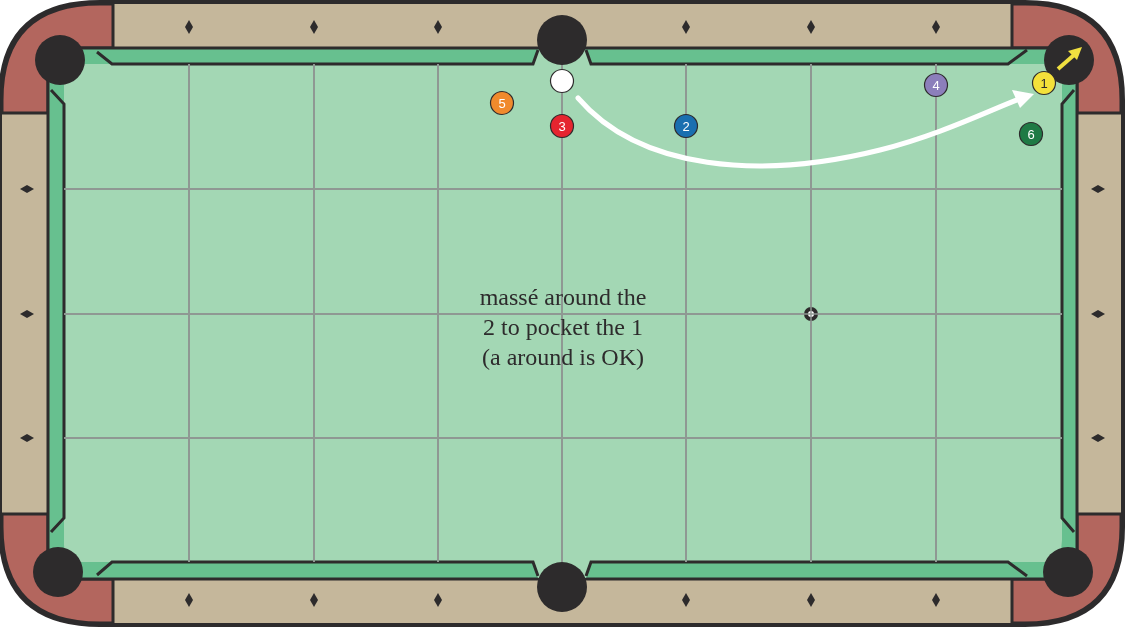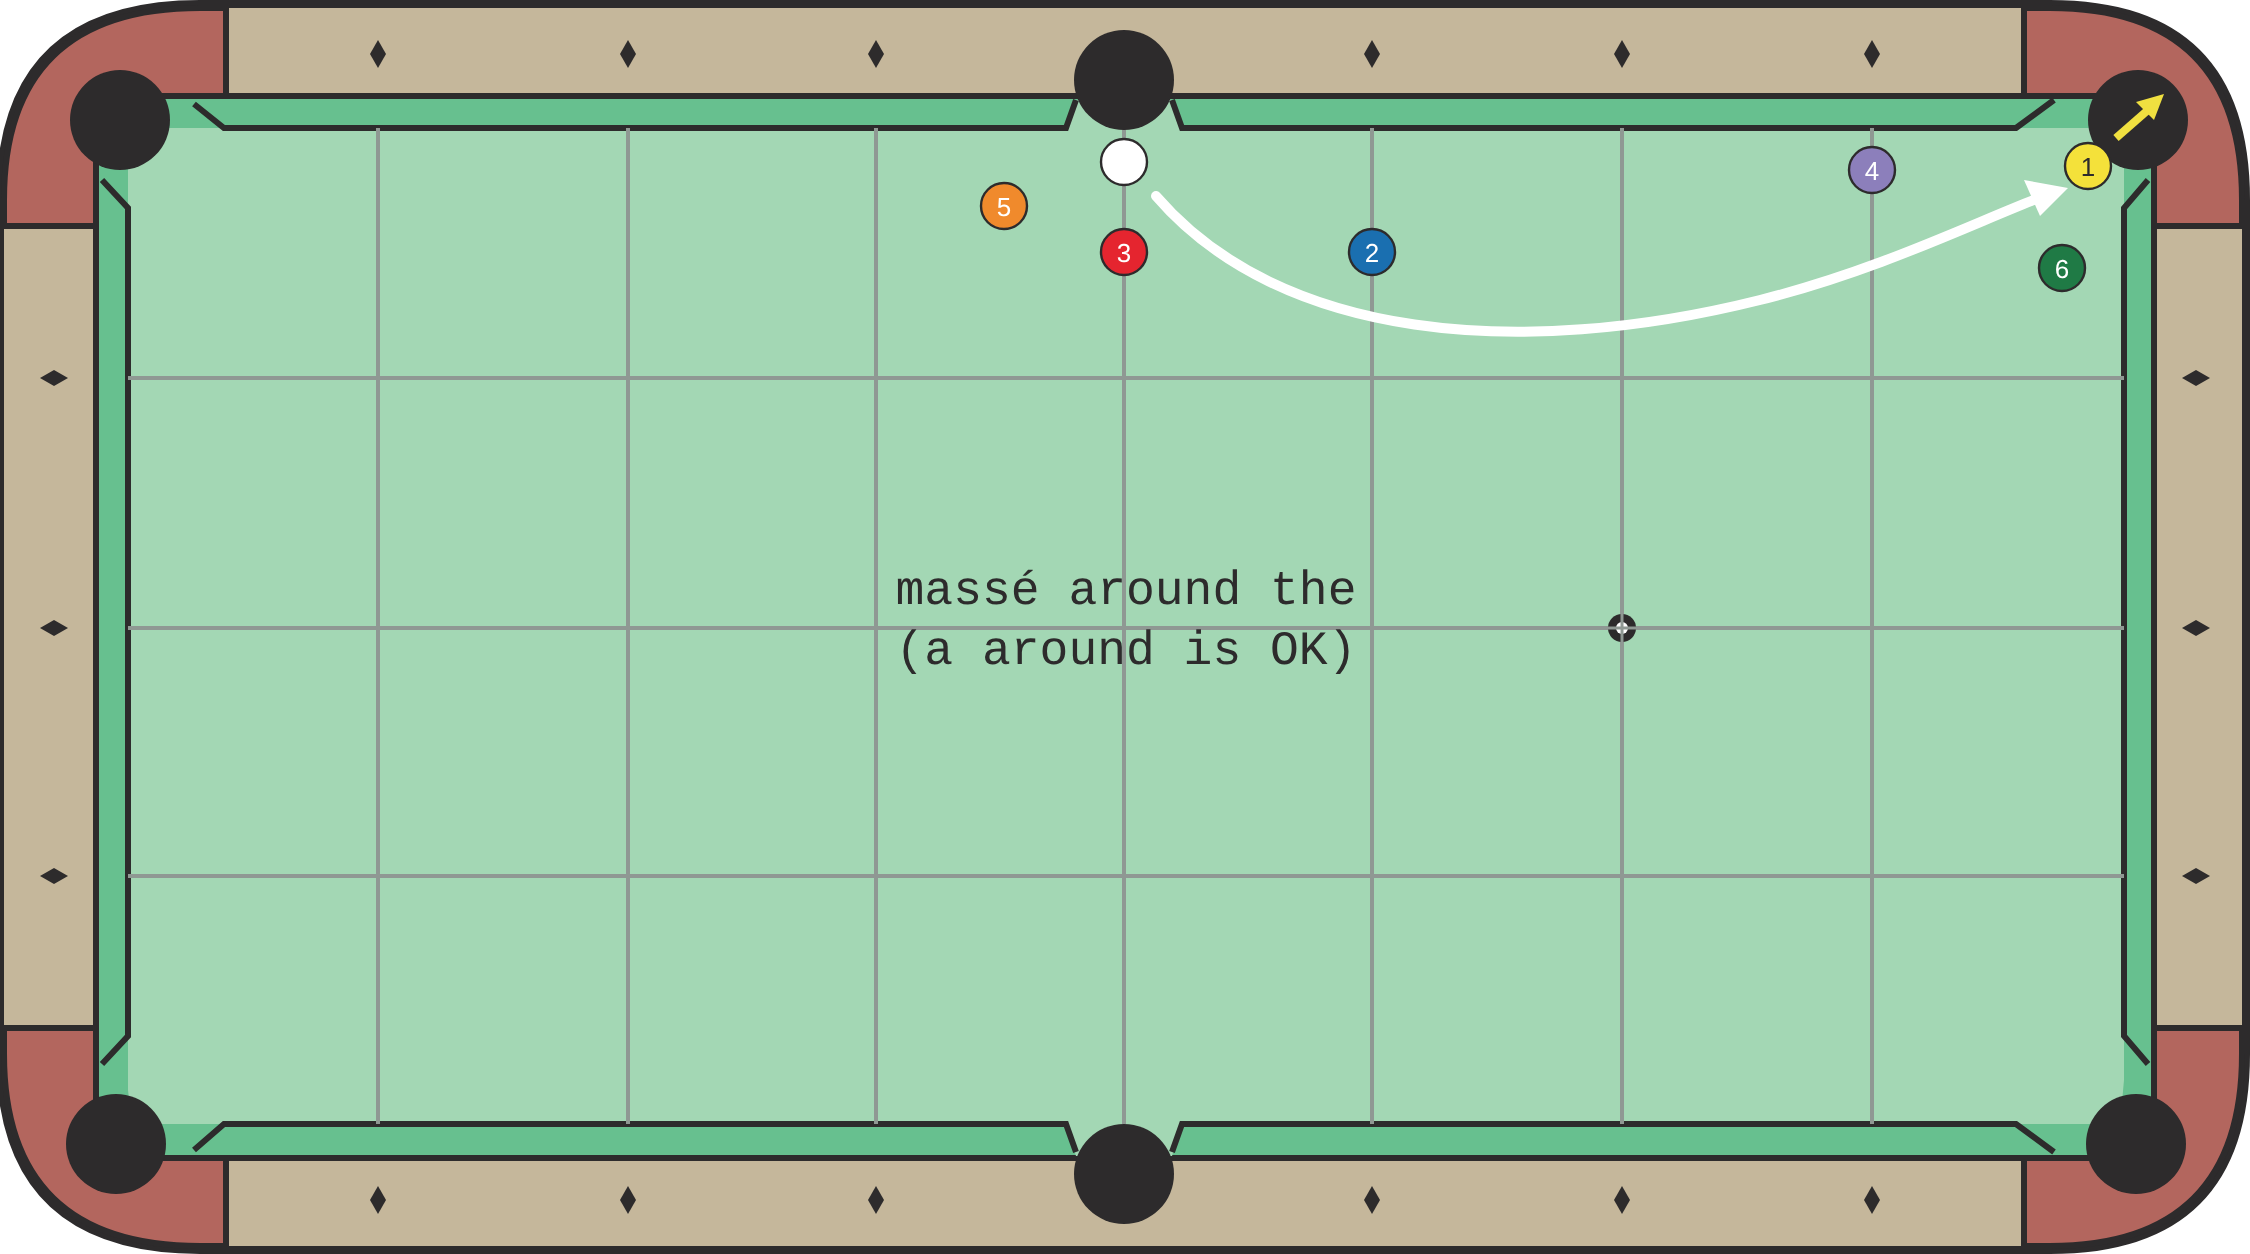--- a/index.html
+++ b/index.html
@@ -9,7 +9,7 @@
     position: absolute;
     left: 413px; top: 282px; width: 300px;
     text-align: center;
-    font-family: Liberation Mono, monospace;
+    font-family: Liberation Serif, serif;
     font-size: 24px; line-height: 30px;
     color: #2d2b2c;
   }

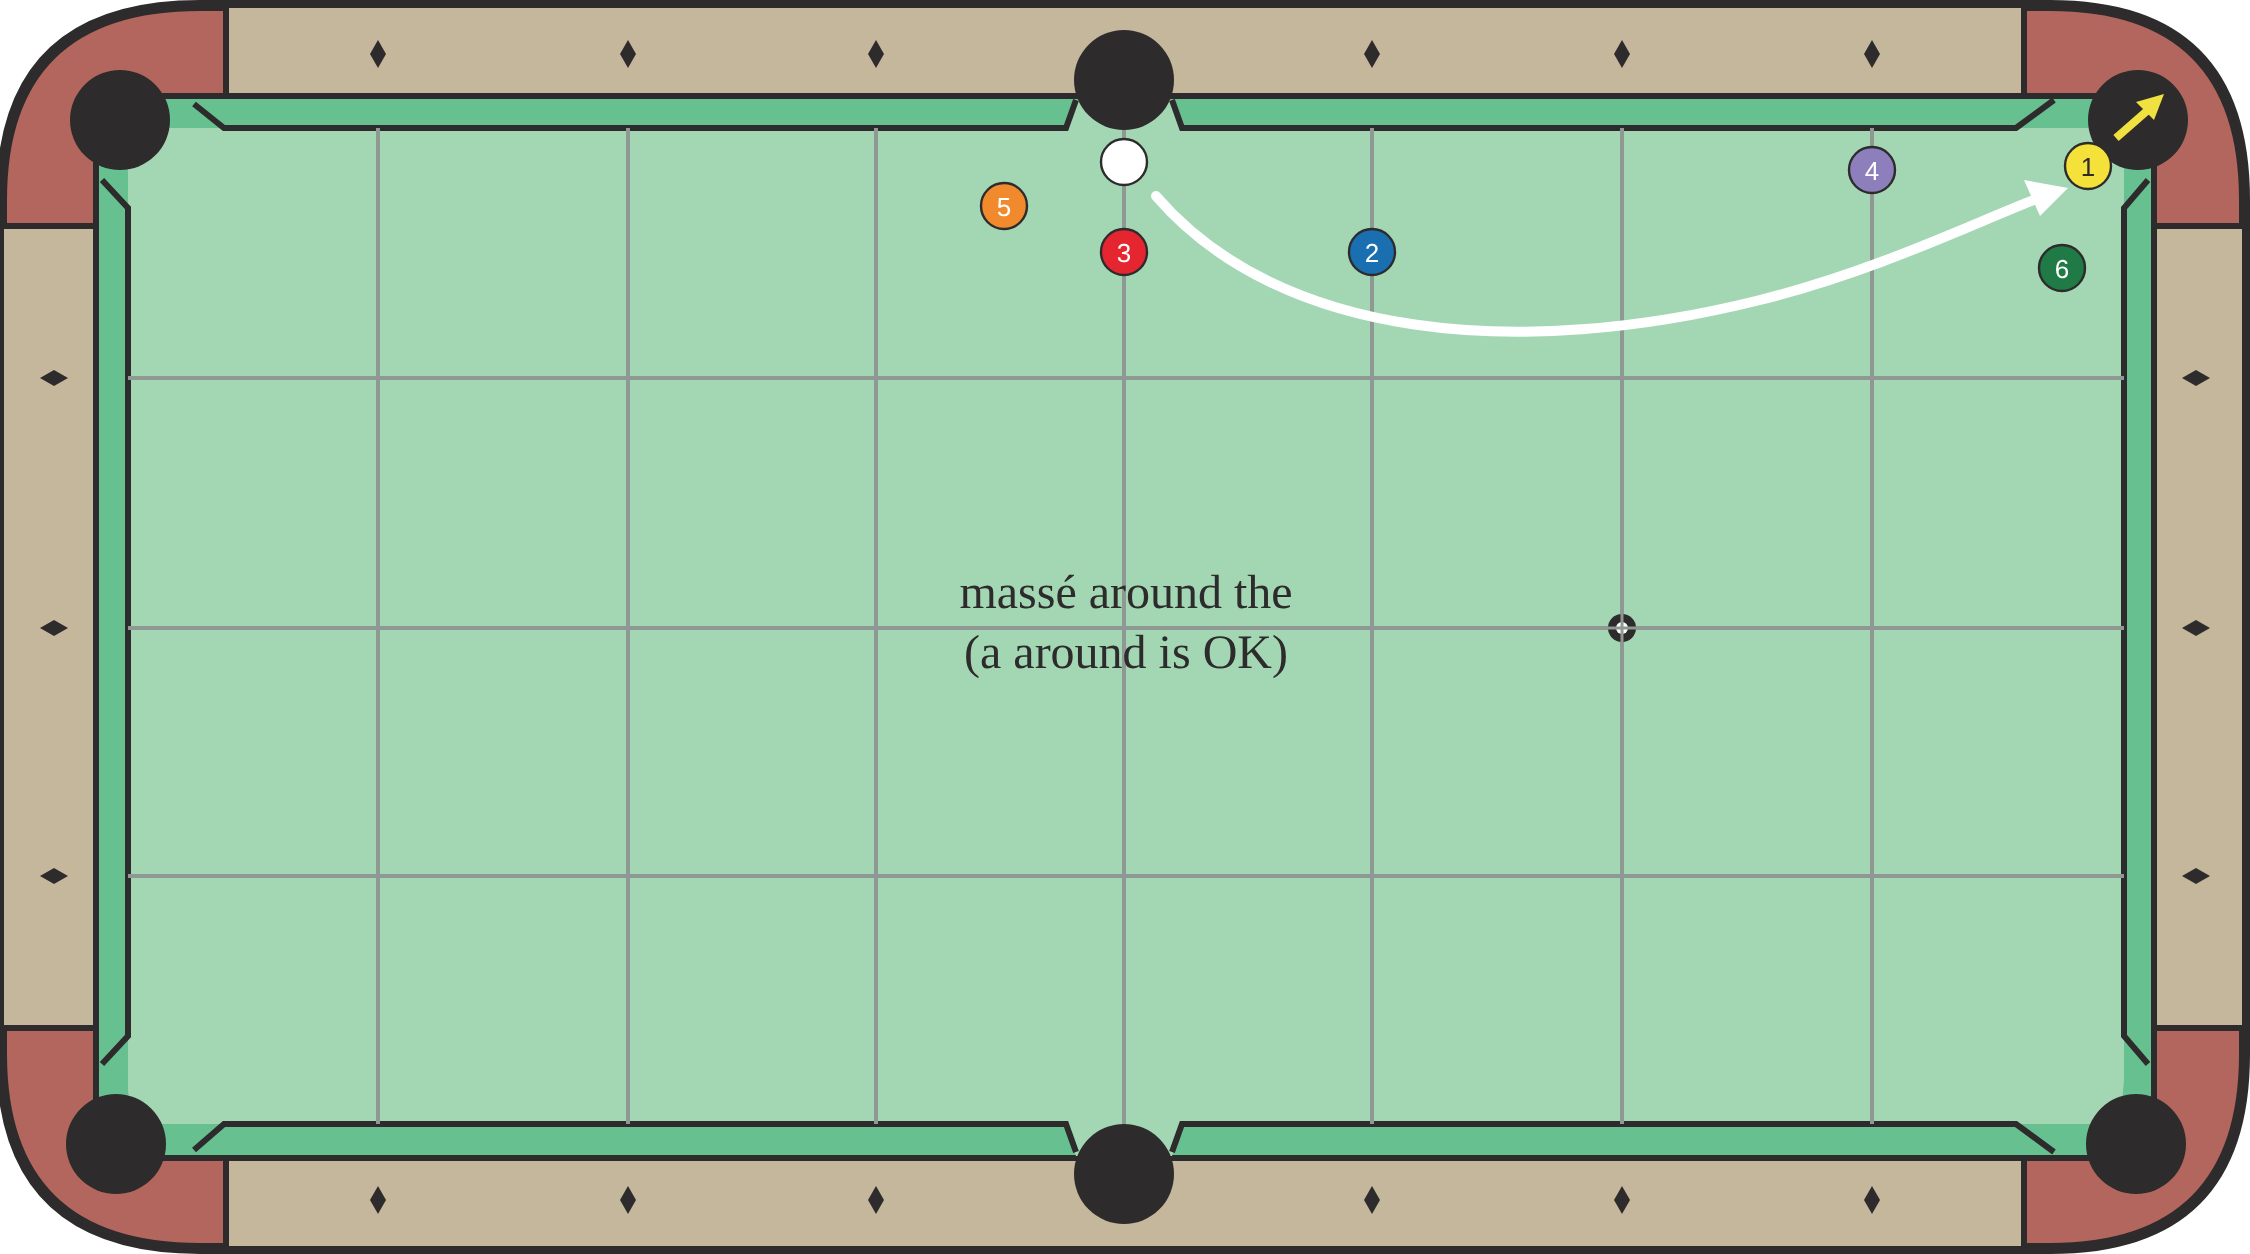--- a/index.html
+++ b/index.html
@@ -141,6 +141,7 @@
 
 <div class="caption">
   <div>massé around the</div>
+  <div>2 to pocket the 1</div>
   <div>(a around is OK)</div>
 </div>
 

